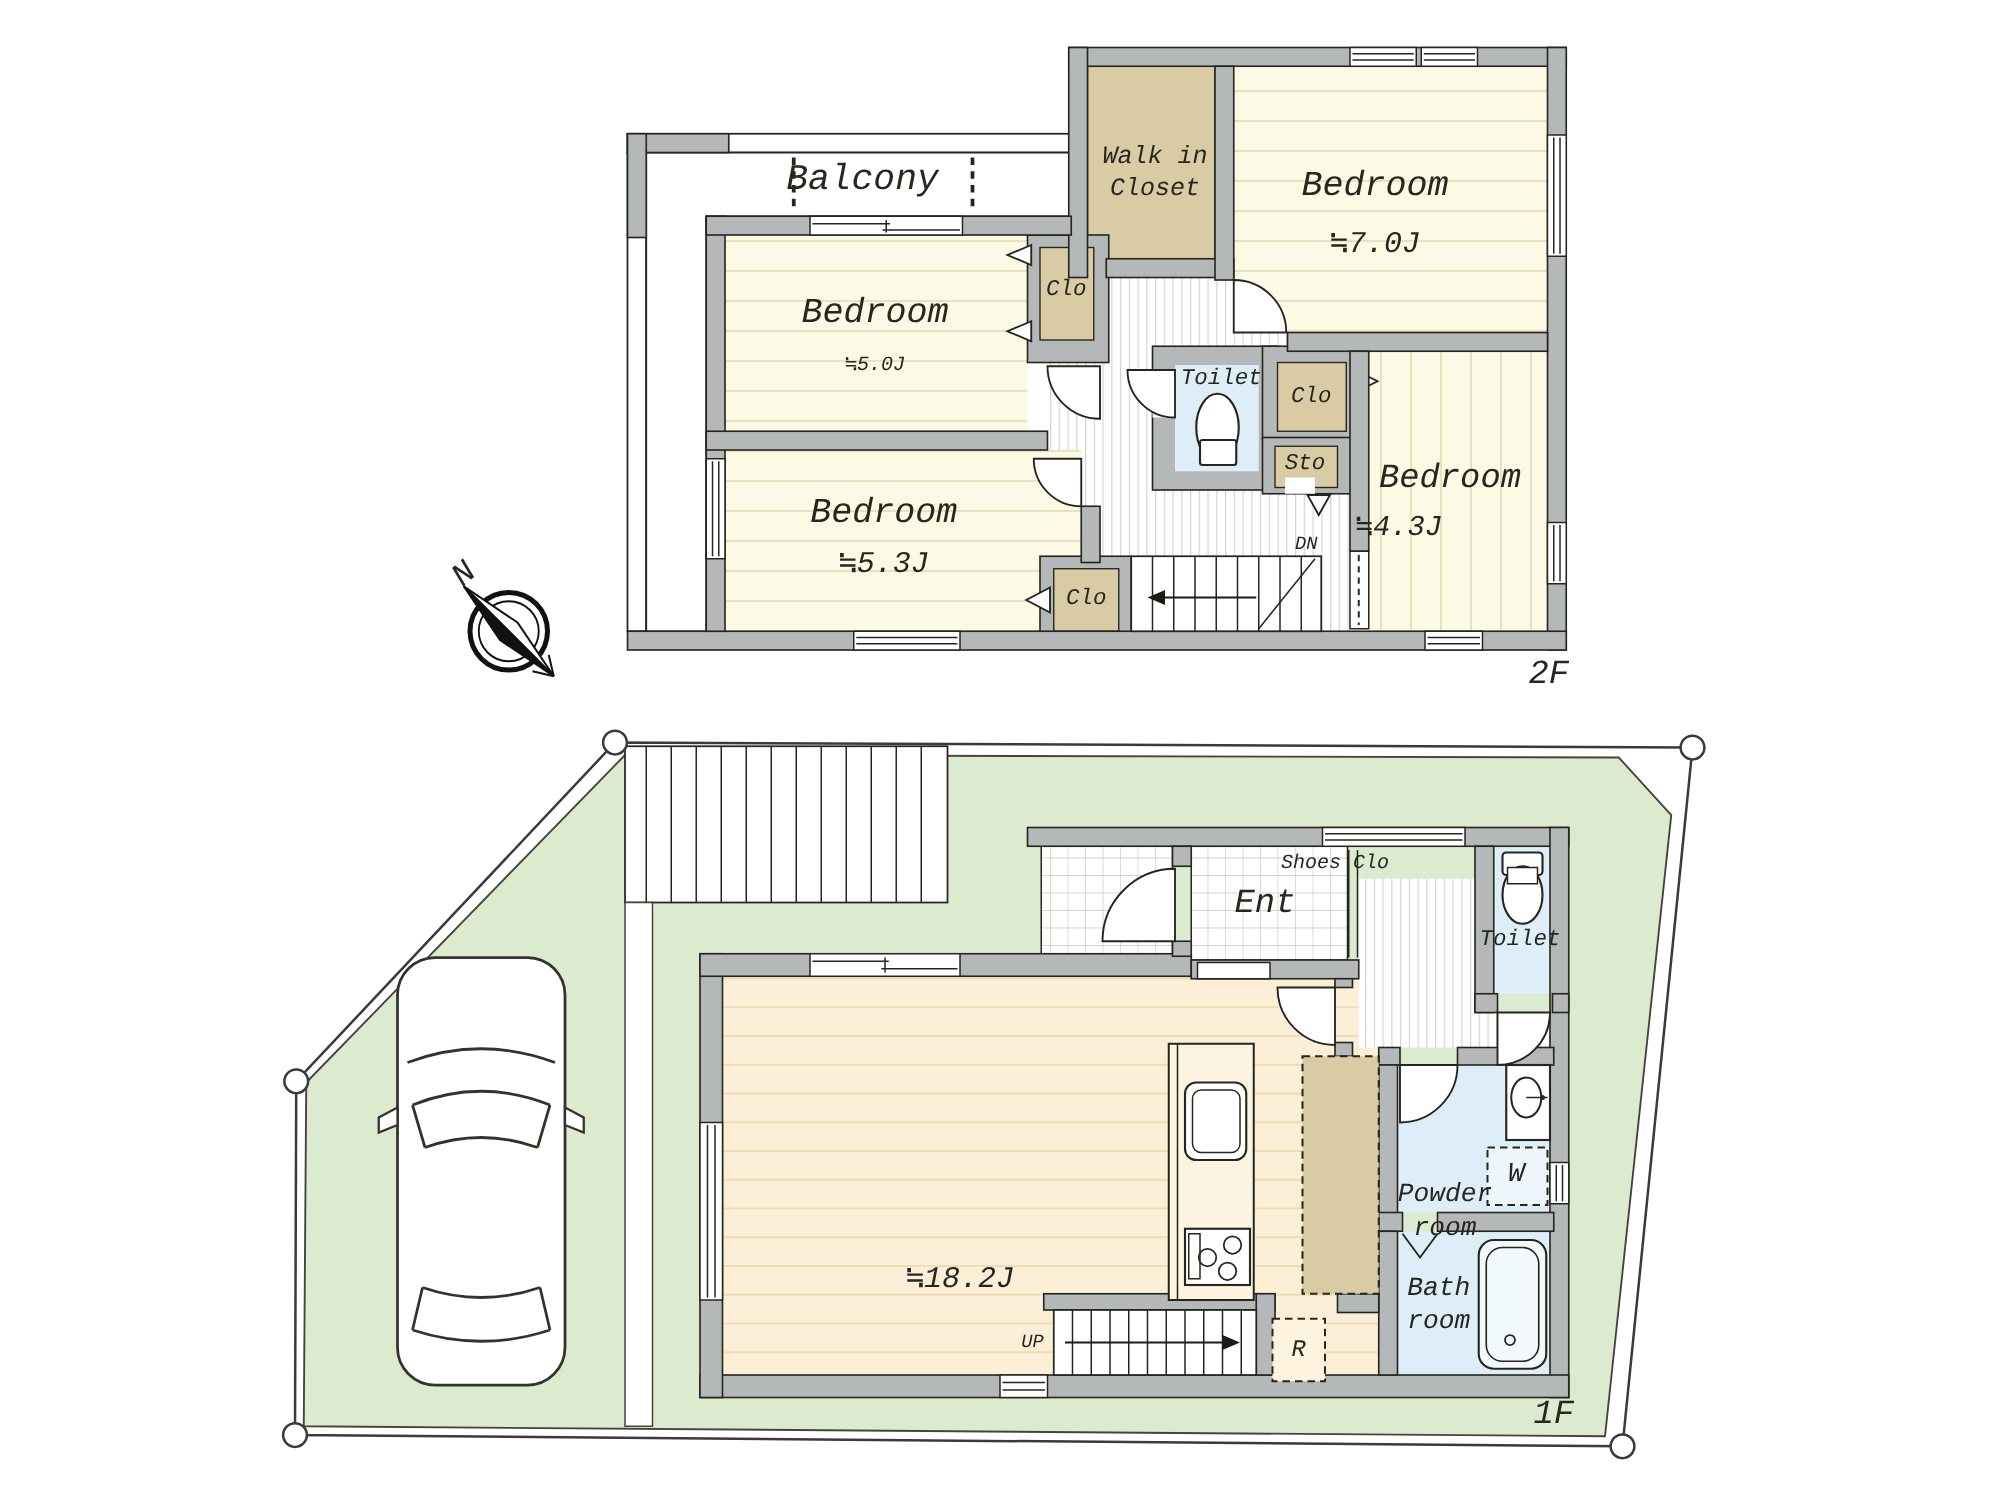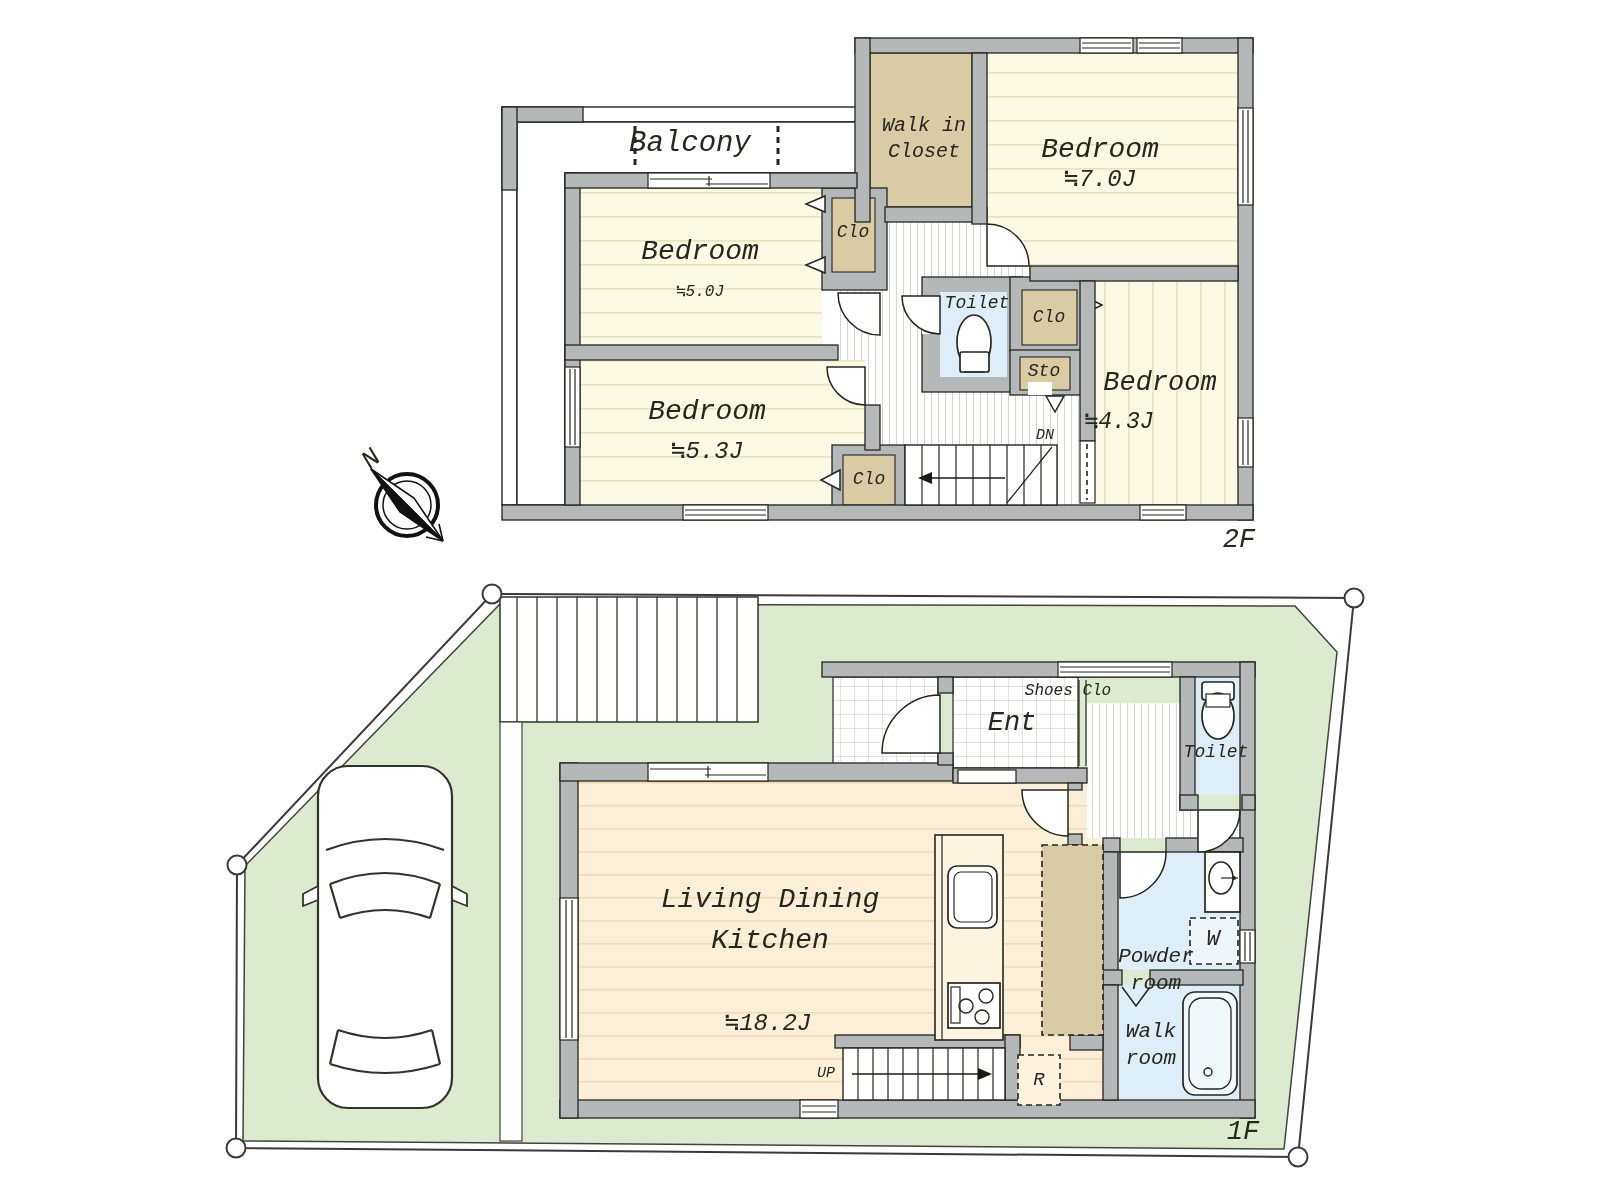--- a/index.html
+++ b/index.html
@@ -367,7 +367,7 @@
 <div class="lbl" style="left:690px;top:144px;font-size:29px">Balcony</div>
 <div class="lbl wrap" style="left:924px;top:139px;width:110px;font-size:20px">Walk in Closet</div>
 <div class="lbl" style="left:1100px;top:150px;font-size:28px">Bedroom</div>
-<div class="lbl" style="left:1100px;top:180px;font-size:24px">≒7.0J</div>
+<div class="lbl" style="left:1100px;top:196px;font-size:24px">≒7.0J</div>
 <div class="lbl" style="left:700px;top:252px;font-size:28px">Bedroom</div>
 <div class="lbl" style="left:700px;top:292px;font-size:16px">≒5.0J</div>
 <div class="lbl" style="left:707px;top:412px;font-size:28px">Bedroom</div>

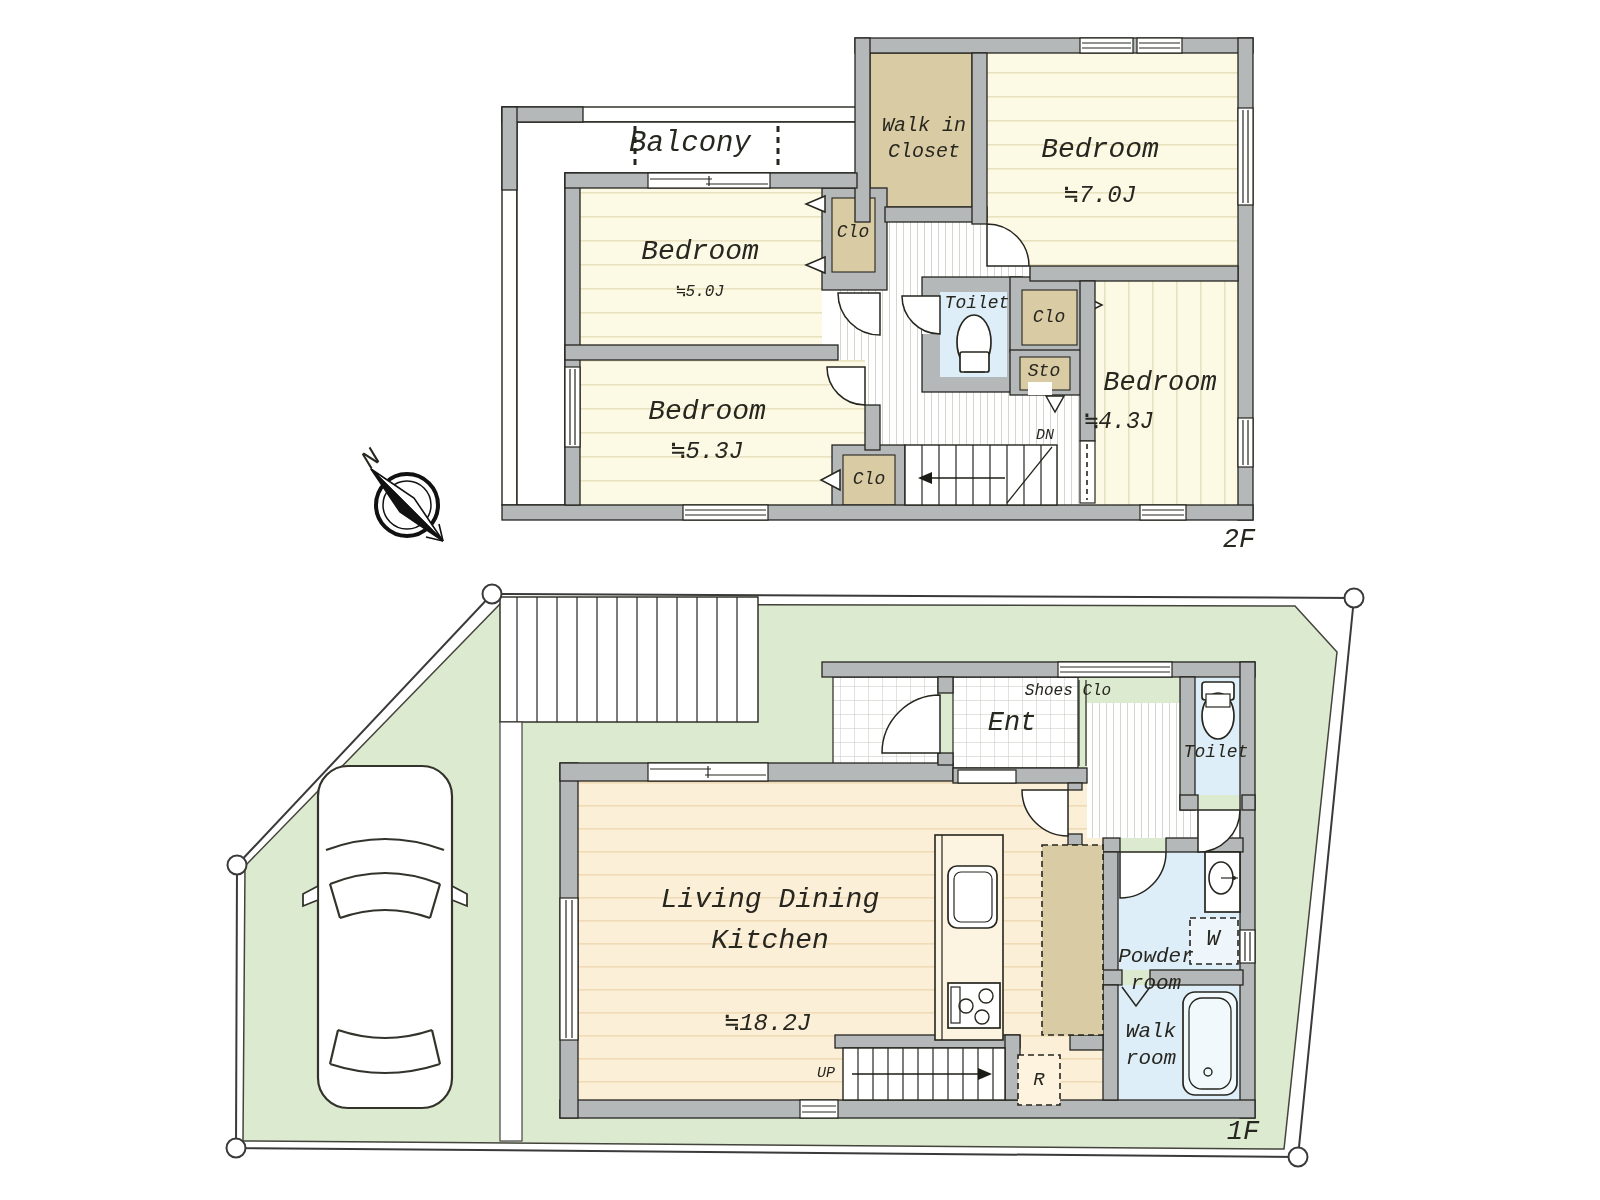--- a/index.html
+++ b/index.html
@@ -385,7 +385,6 @@
 <div class="lbl" style="left:1012px;top:724px;font-size:27px">Ent</div>
 <div class="lbl" style="left:1068px;top:691px;font-size:16px">Shoes Clo</div>
 <div class="lbl" style="left:1216px;top:753px;font-size:18px">Toilet</div>
-<div class="lbl wrap" style="left:770px;top:921px;width:250px;font-size:28px;line-height:1.45">Living Dining Kitchen</div>
 <div class="lbl" style="left:768px;top:1024px;font-size:24px">≒18.2J</div>
 <div class="lbl" style="left:826px;top:1074px;font-size:15px">UP</div>
 <div class="lbl" style="left:1039px;top:1080px;font-size:19px">R</div>

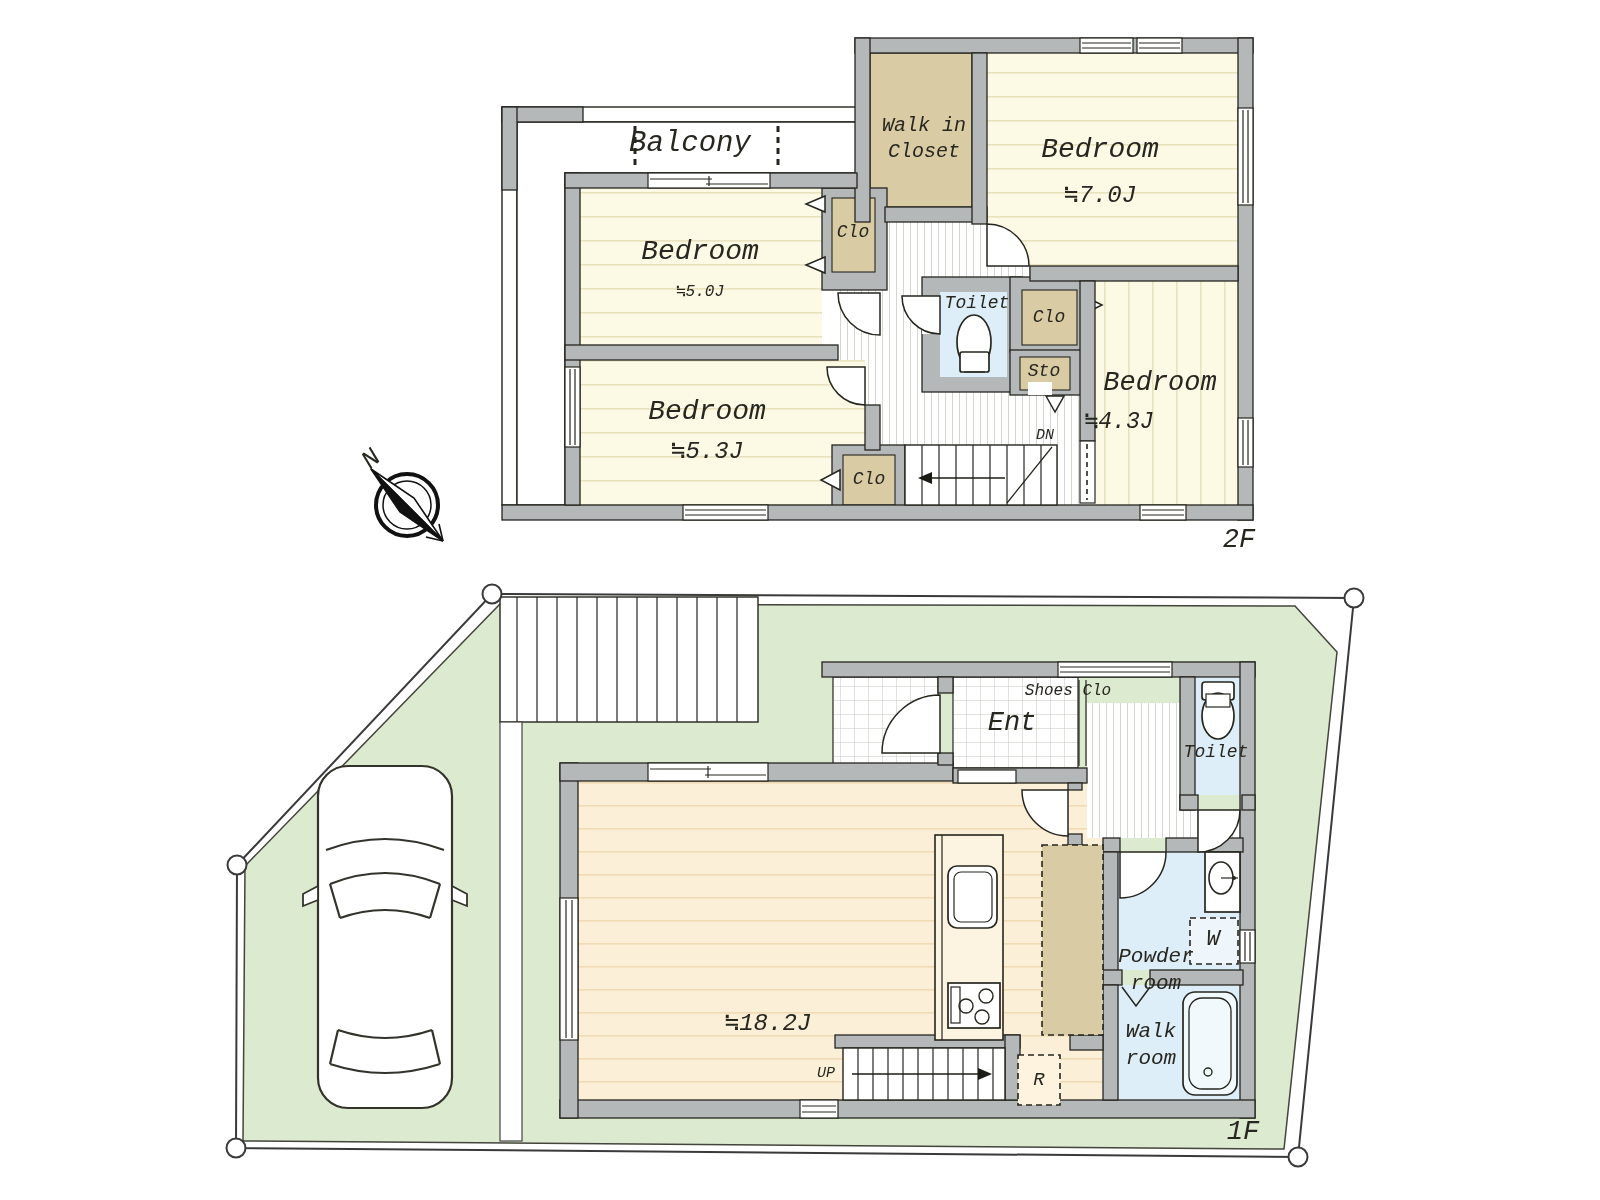--- a/index.html
+++ b/index.html
@@ -390,7 +390,7 @@
 <div class="lbl" style="left:1039px;top:1080px;font-size:19px">R</div>
 <div class="lbl wrap" style="left:1156px;top:970px;width:100px;font-size:21px">Powder room</div>
 <div class="lbl" style="left:1213px;top:940px;font-size:22px">W</div>
-<div class="lbl wrap" style="left:1151px;top:1045px;width:80px;font-size:21px">Walk room</div>
+<div class="lbl wrap" style="left:1151px;top:1045px;width:80px;font-size:21px">Bath room</div>
 <div class="lbl" style="left:1243px;top:1133px;font-size:27px">1F</div>
 
 <div class="lbl" style="left:372px;top:460px;font-size:26px;transform:translate(-50%,-50%) rotate(-42deg)">N</div>

